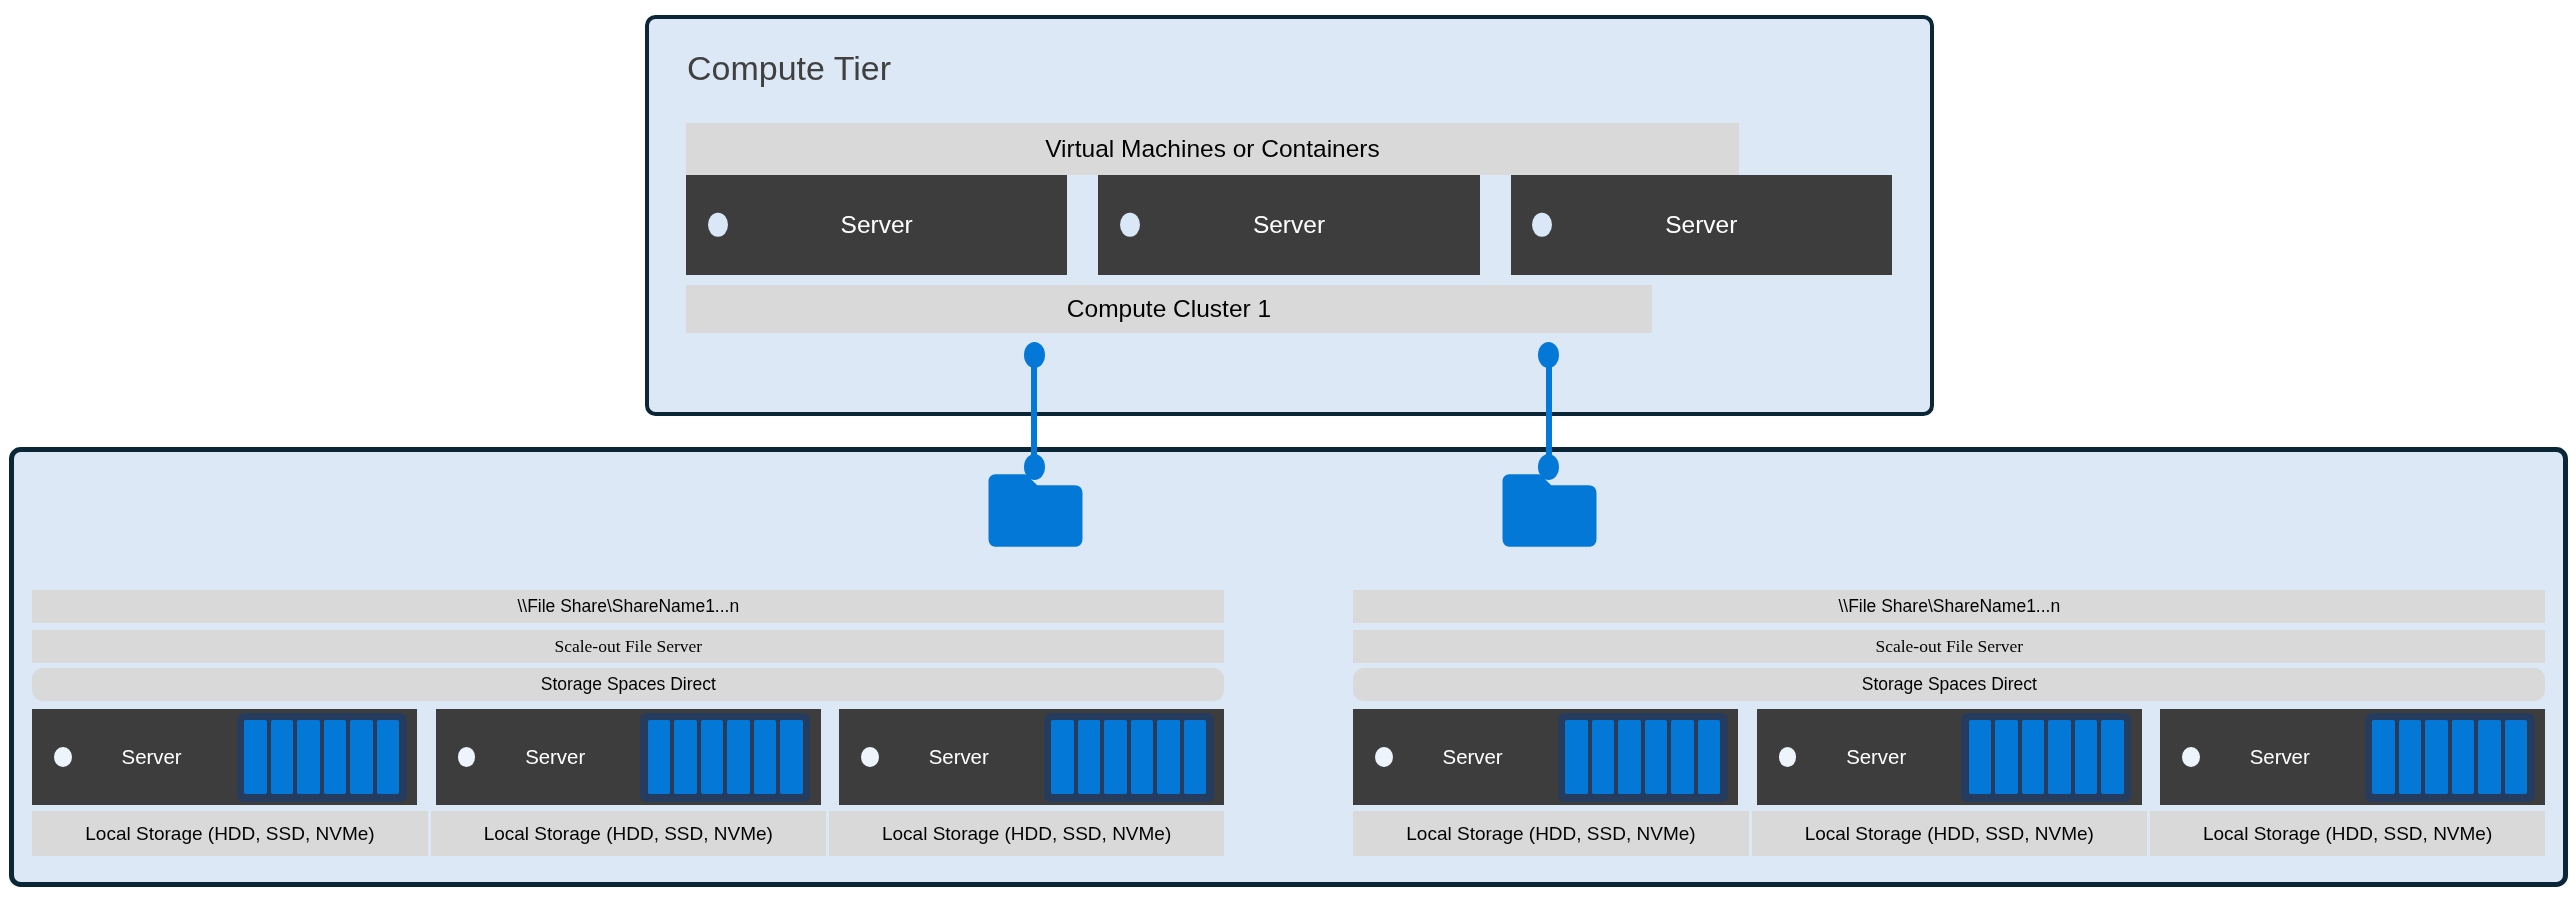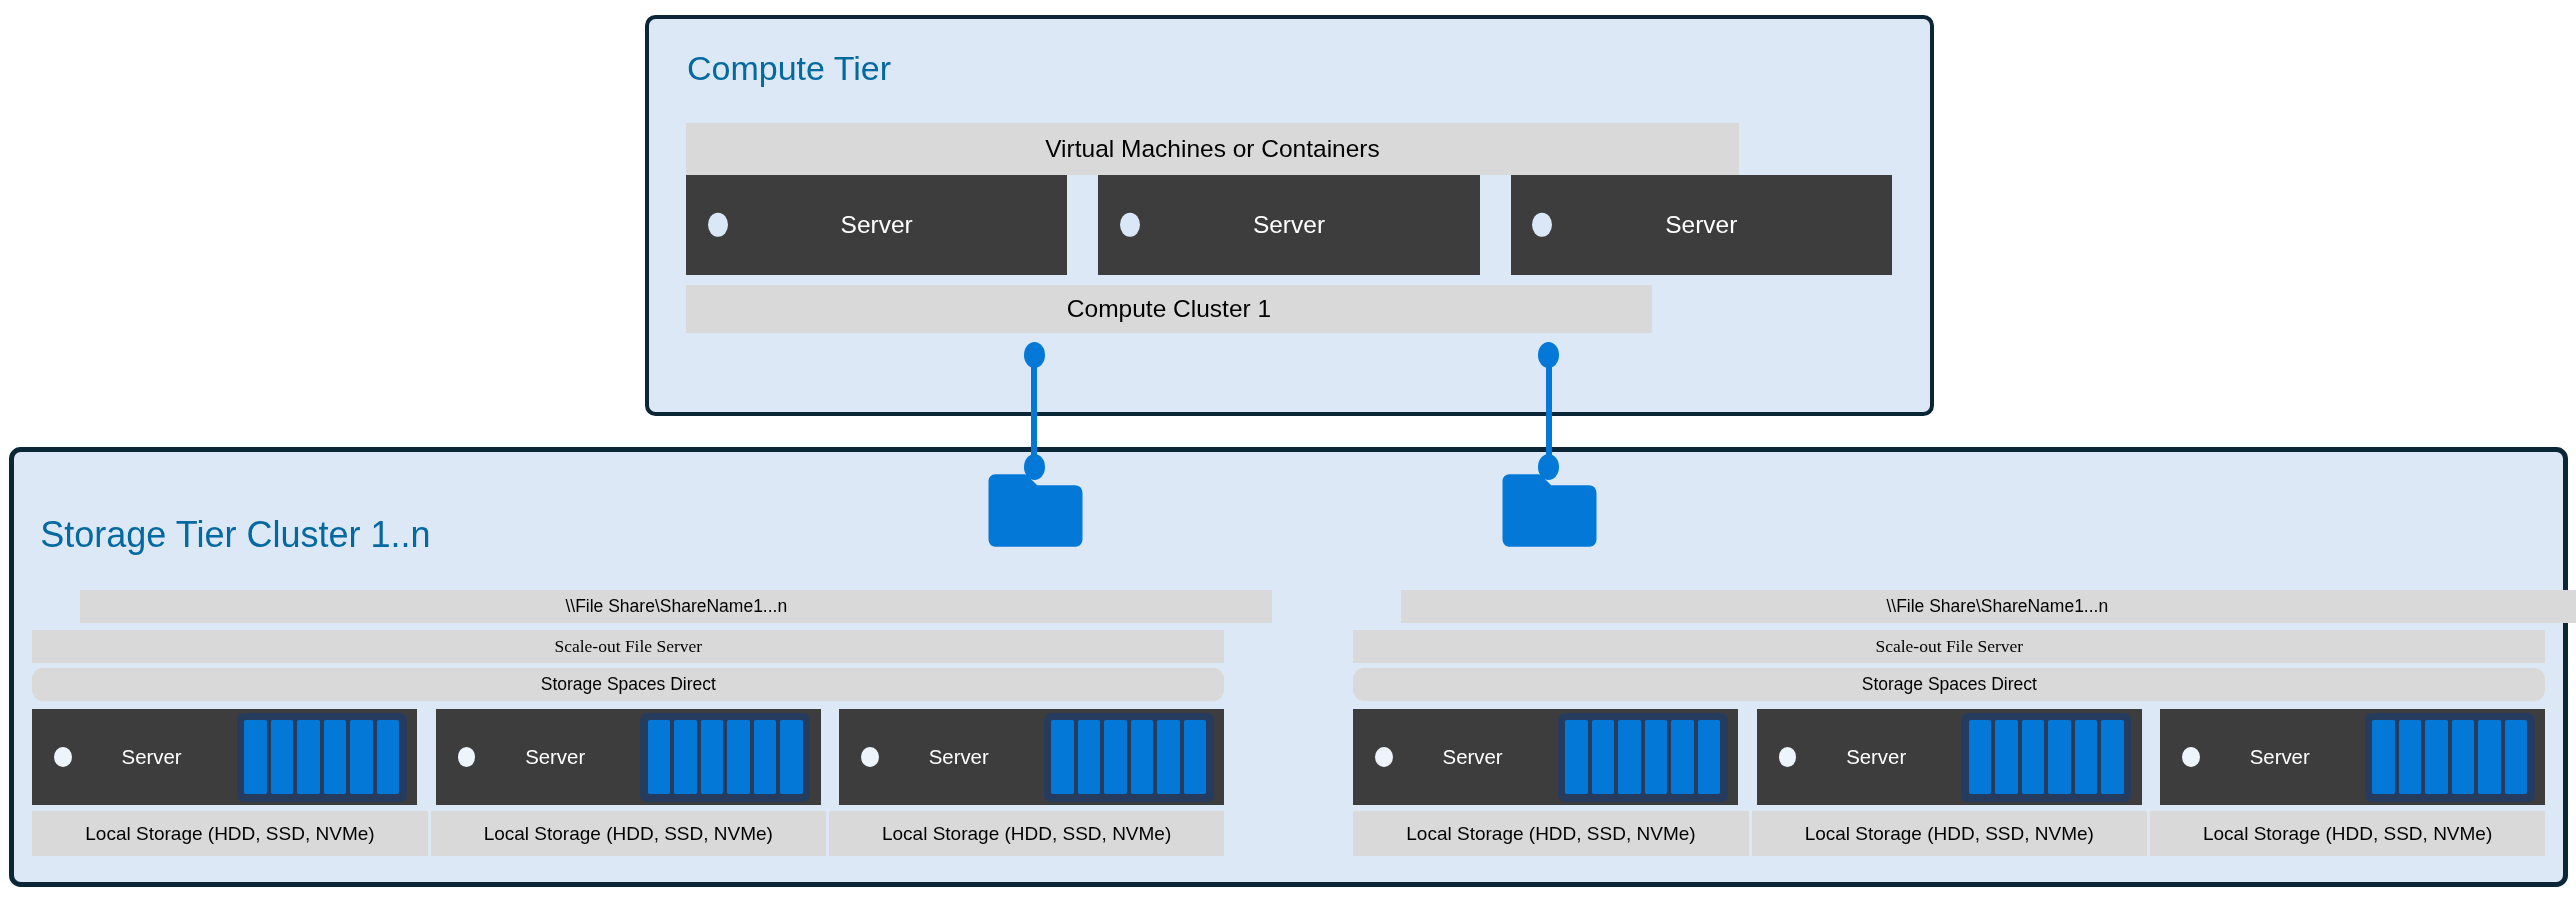--- a/index.html
+++ b/index.html
@@ -11,7 +11,7 @@
   .tier-box{position:absolute;background:#dce8f6;border:4.7px solid #0a2637;box-sizing:border-box;}
   .compute-box{left:645px;top:14.6px;width:1289px;height:401px;border-radius:10.5px;}
   .storage-box{left:9.3px;top:447px;width:2559px;height:440px;border-width:5.2px;border-radius:11.7px;}
-  .tier-title{position:absolute;white-space:nowrap;color:#0369a1;}
+  .tier-title{position:absolute;white-space:nowrap;color:#404040;}
   .compute-title{left:38px;top:30px;font-size:34px;}
   .storage-title{left:26px;top:62px;font-size:36px;}
 

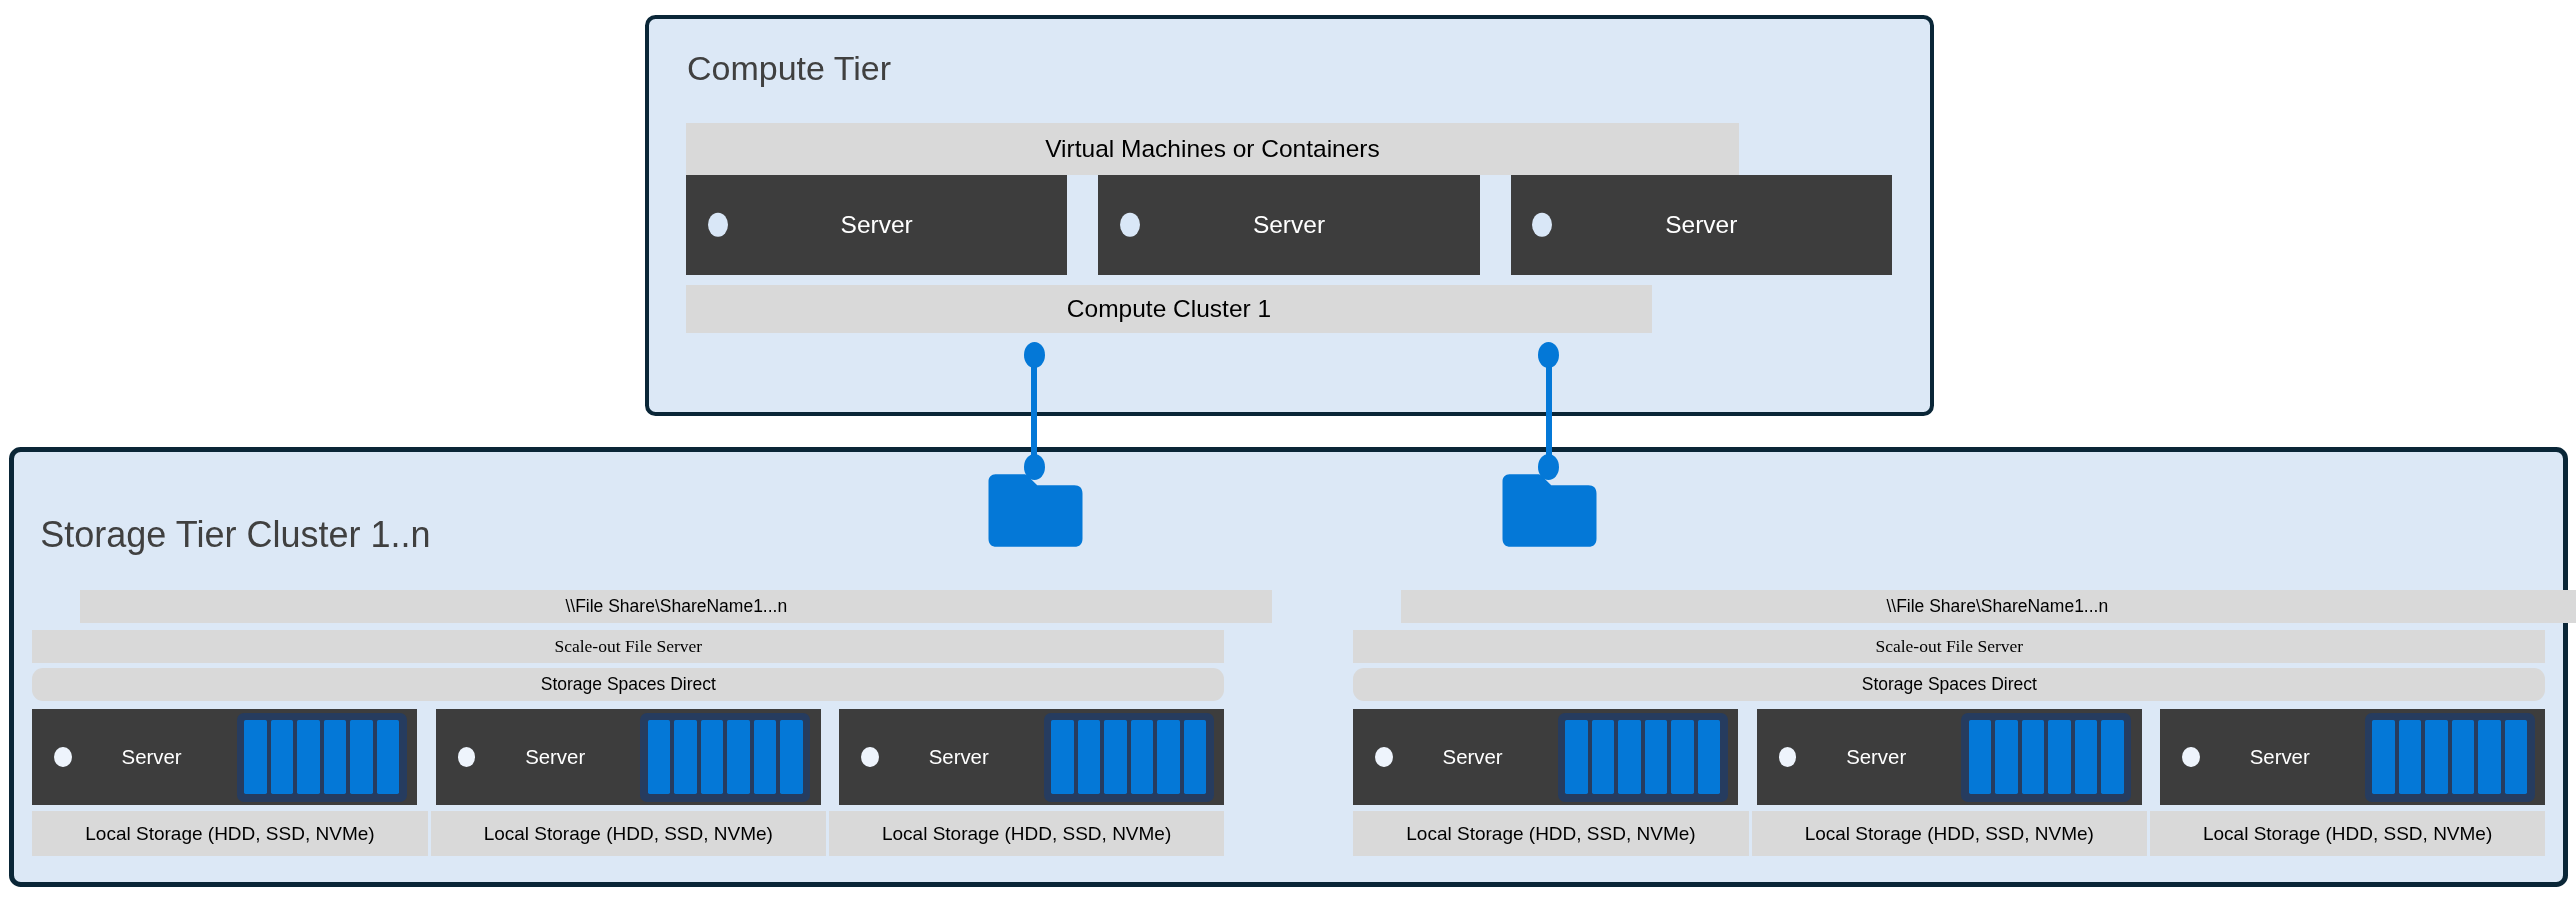--- a/index.html
+++ b/index.html
@@ -92,7 +92,6 @@
   </svg>
 
   <section class="tier-box storage-box">
-    <div class="tier-title storage-title">Storage Tier Cluster 1..n</div>
 
     <div class="cluster" style="left:18px;">
       <div class="bar sbar sbar1">\\File Share\ShareName1...n</div>

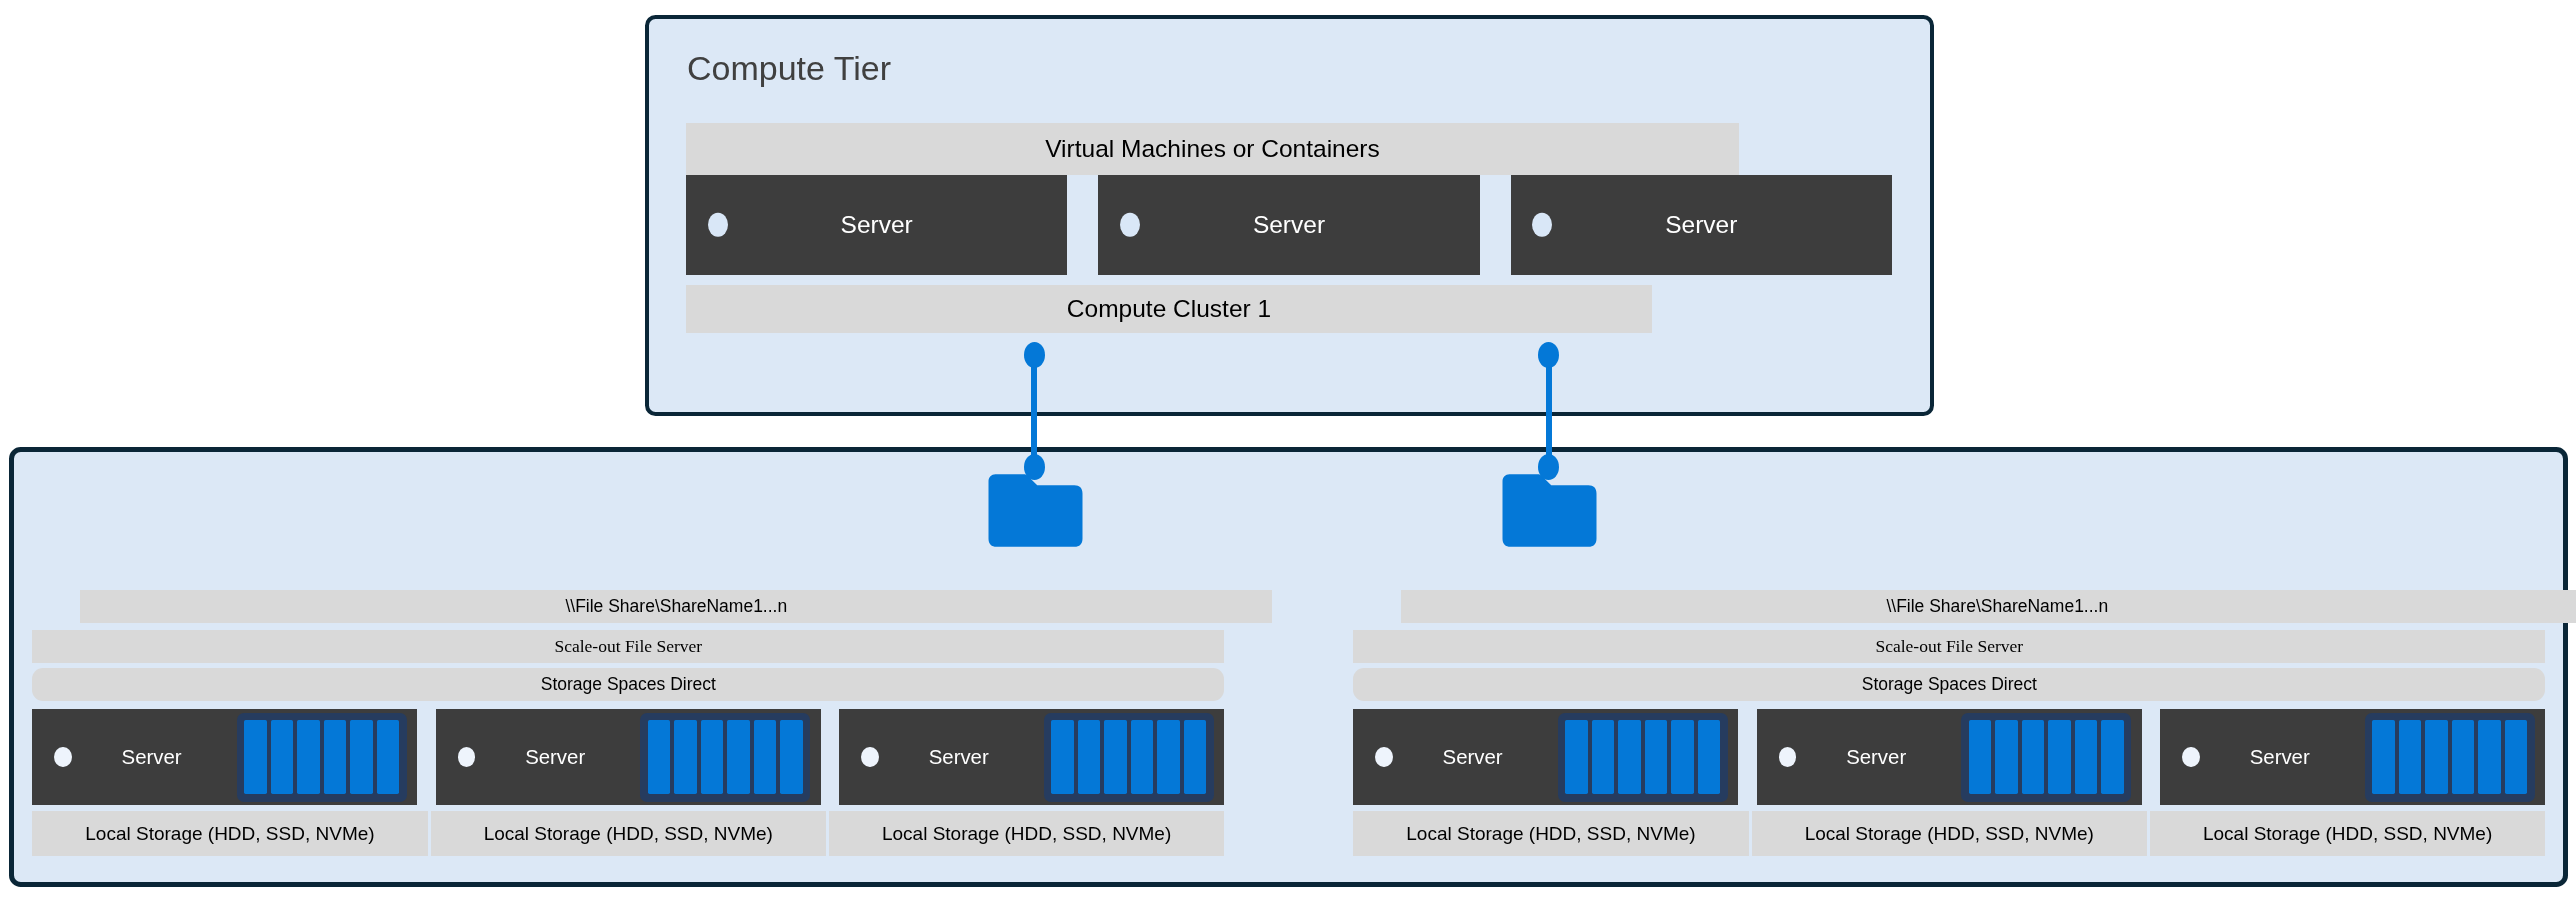--- a/index.html
+++ b/index.html
@@ -36,7 +36,7 @@
   
   .cluster{position:absolute;top:0;height:100%;width:1192px;}
   .sbar{left:0;width:1192px;height:33px;font-size:17.5px;}
-  .sbar1{top:138px;margin-left:48px;} .sbar2{top:178px;font-family:Liberation Serif, serif;} .sbar3{top:216px;border-radius:11px;}
+  .sbar1{top:138px;} .sbar2{top:178px;font-family:Liberation Serif, serif;} .sbar3{top:216px;border-radius:11px;}
   .srow{position:absolute;left:0;top:257px;width:1192px;height:96px;display:flex;gap:18.7px;}
   .sserver{position:relative;flex:1;background:#3d3d3d;}
   .sled{left:22px;width:17.5px;height:20px;background:#eef4fc;}

